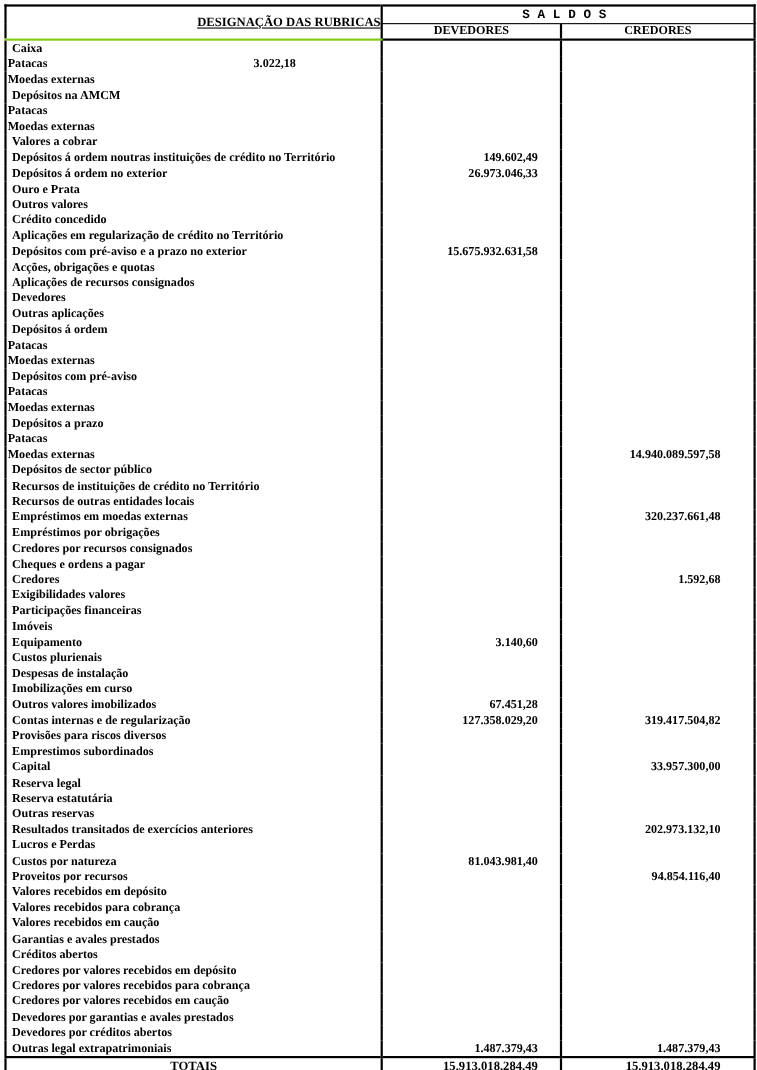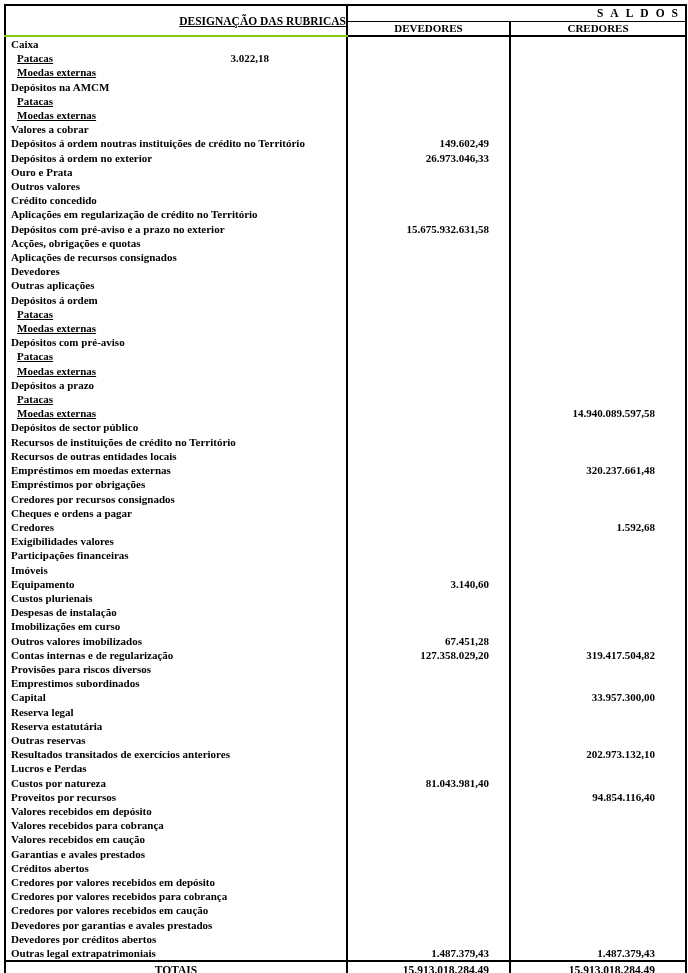--- a/index.html
+++ b/index.html
@@ -36,8 +36,9 @@
     border-bottom: 1px solid #000;
     font-size: 11.5px;
     letter-spacing: 7px;
-    text-align: right;
+    text-align: center;
     height: 16px;
+    font-family: Liberation Mono, monospace;
   }
   .th-sub {
     border-bottom: 2px solid #000;

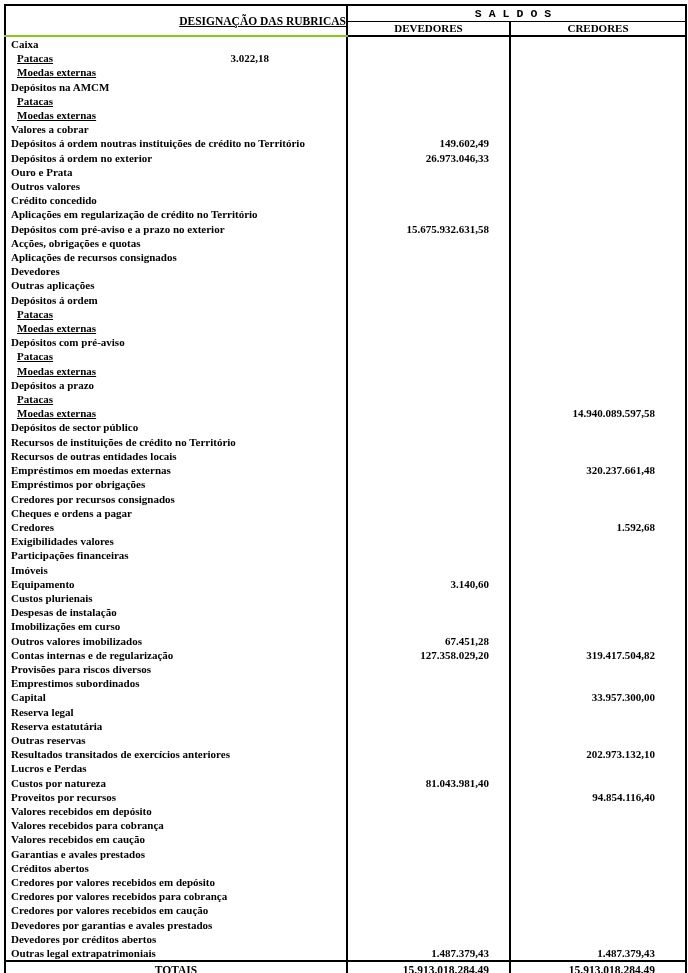--- a/index.html
+++ b/index.html
@@ -58,7 +58,7 @@
     vertical-align: middle;
   }
   td.label { padding-left: 5px; border-right: 2px solid #000; }
-  td.label.indent { padding-left: 11px; text-decoration: underline; }
+  td.label.indent { padding-left: 1px; }
   td.dev  { text-align: right; padding-right: 20px; border-right: 2px solid #000; }
   td.cred { text-align: right; padding-right: 30px; }
   td .val { display: inline-block; }

